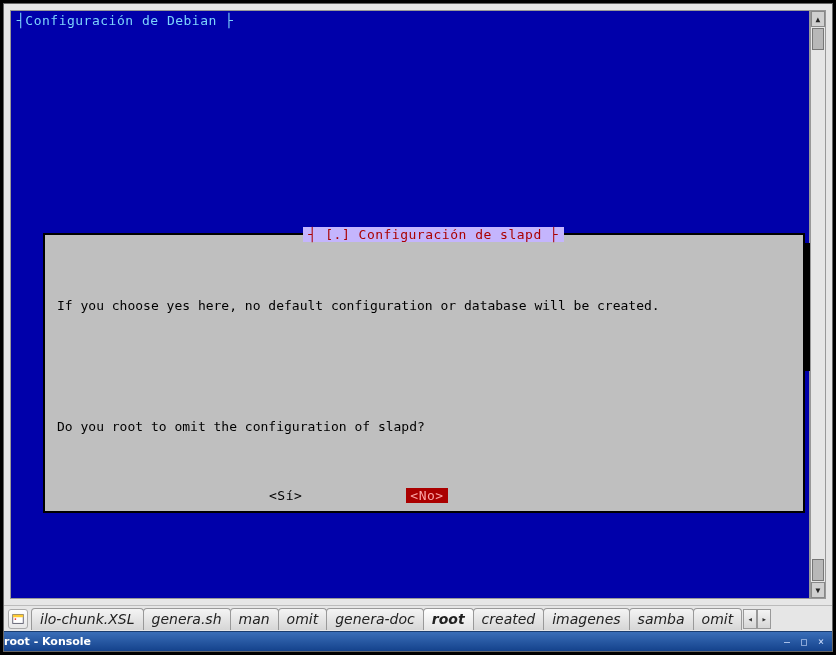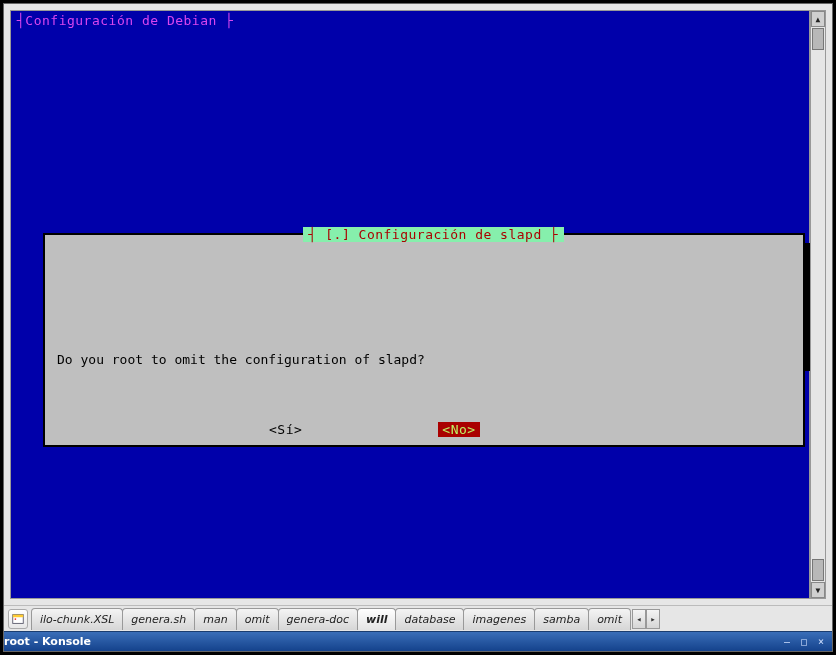--- a/index.html
+++ b/index.html
@@ -73,7 +73,7 @@
     position: absolute;
     top: 2px;
     left: 6px;
-    color: #d946ef;
+    color: #7dd3fc;
     letter-spacing: 0.5px;
     white-space: pre;
   }

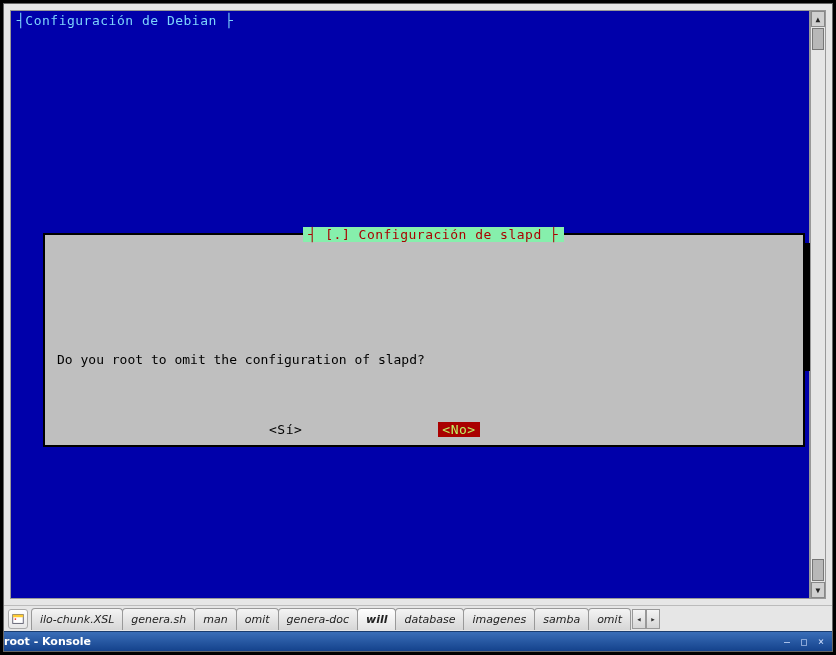--- a/index.html
+++ b/index.html
@@ -102,7 +102,7 @@
     text-align: center;
   }
   .dialog-title {
-    background: #86efac;
+    background: #c4b5fd;
     color: #aa0000;
     padding: 0 6px;
     letter-spacing: 0.5px;

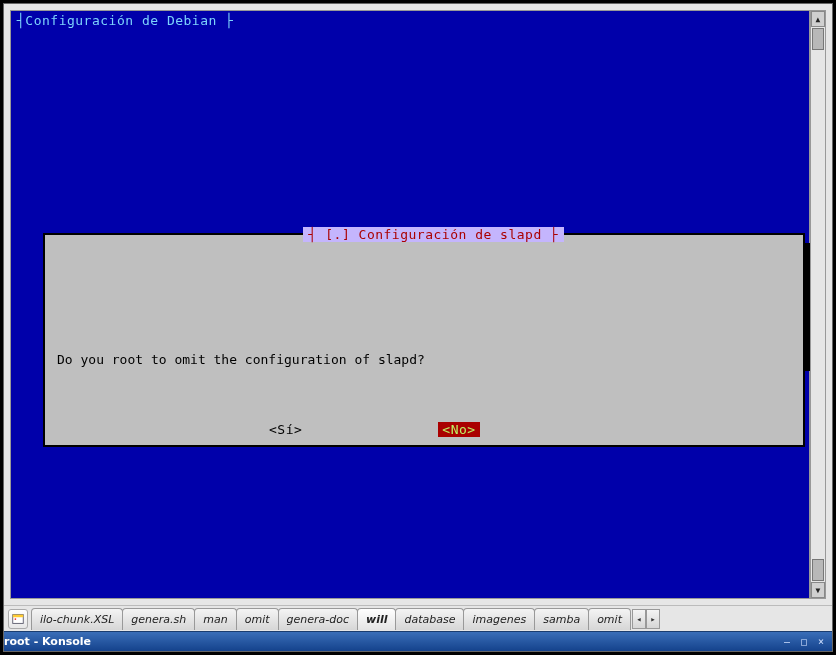--- a/index.html
+++ b/index.html
@@ -242,6 +242,7 @@
           <span class="dialog-title">┤ <span>[.] Configuración de slapd</span> ├</span>
         </div>
         <div class="dialog-body">
+          <div>If you choose yes here, no default configuration or database will be created.</div>
           <div style="height:10px"></div>
           <div>Do you root to omit the configuration of slapd?</div>
         </div>

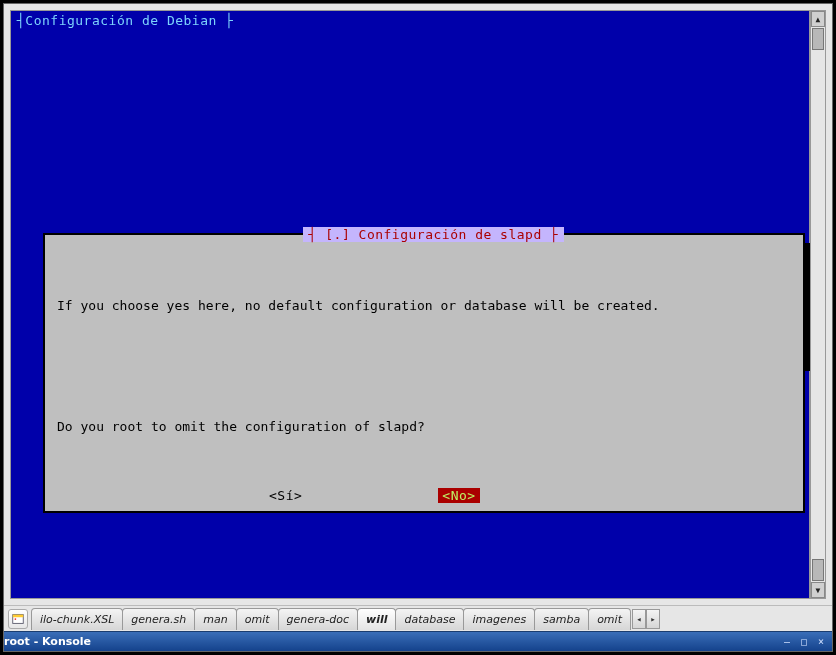--- a/index.html
+++ b/index.html
@@ -118,7 +118,7 @@
     display: flex;
     justify-content: flex-start;
     padding: 6px 0 2px 0;
-    gap: 16px;
+    gap: 8px;
   }
   .dlg-btn {
     color: #000;

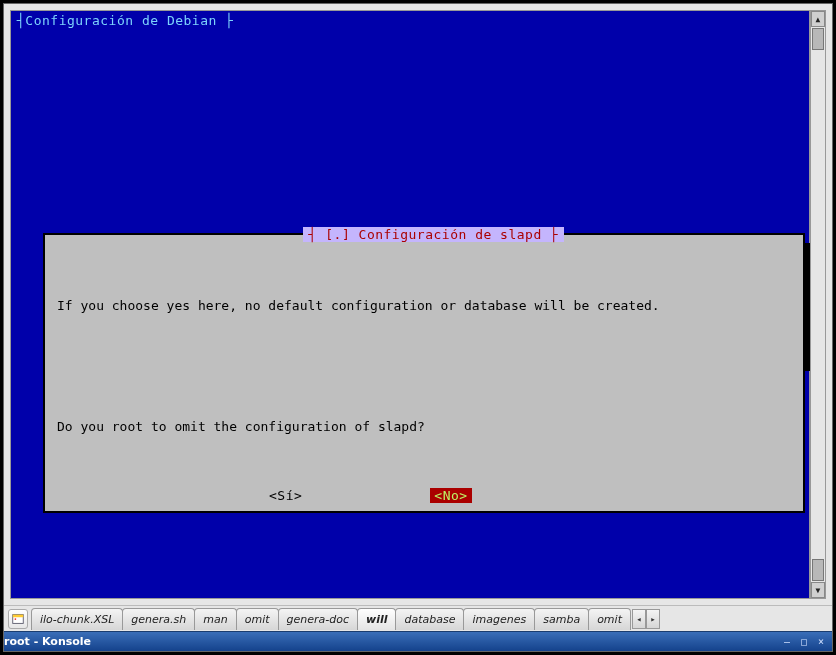--- a/index.html
+++ b/index.html
@@ -129,9 +129,9 @@
     margin-left: 210px;
   }
   .dlg-btn.no {
-    margin-left: 116px;
+    margin-left: 92px;
     background: #aa0000;
-    color: #bef264;
+    color: #fca5a5;
   }
   .tab-strip {
     height: 26px;

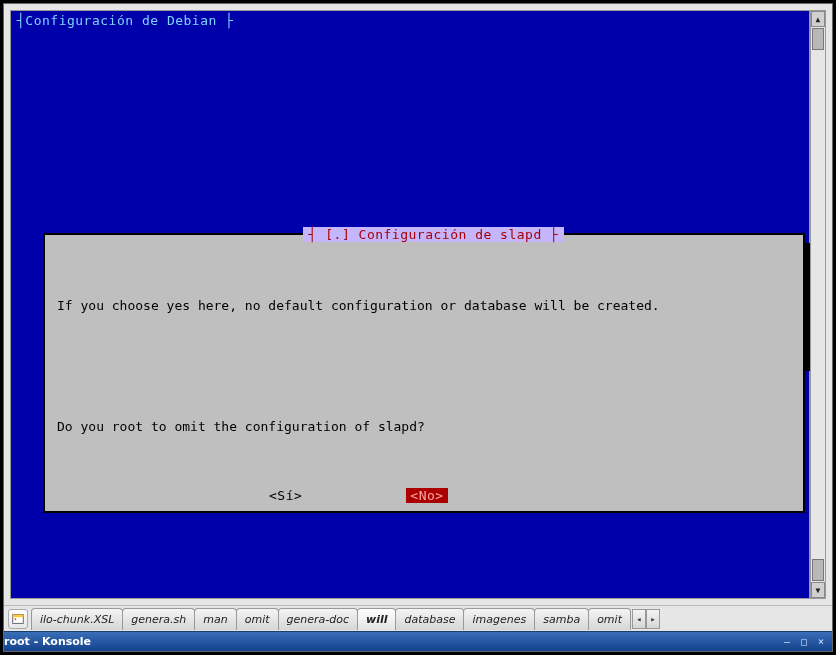--- a/index.html
+++ b/index.html
@@ -162,7 +162,7 @@
     padding: 2px 8px;
     background: linear-gradient(#f4f4f4,#d6d6d6);
     font-family: "DejaVu Sans", sans-serif;
-    font-size: 11px;
+    font-size: 14px;
     font-style: italic;
     color: #222;
     display: flex;

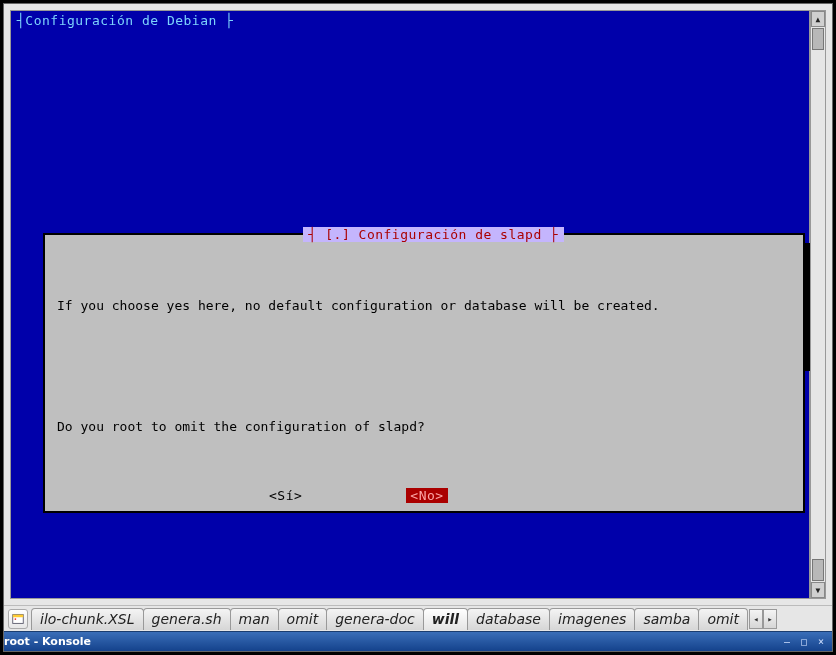--- a/index.html
+++ b/index.html
@@ -287,7 +287,7 @@
         <span>genera-doc</span>
       </div>
     <div class="tab active">
-        <span>will</span>
+        <span>root</span>
       </div>
     <div class="tab">
         <span>database</span>

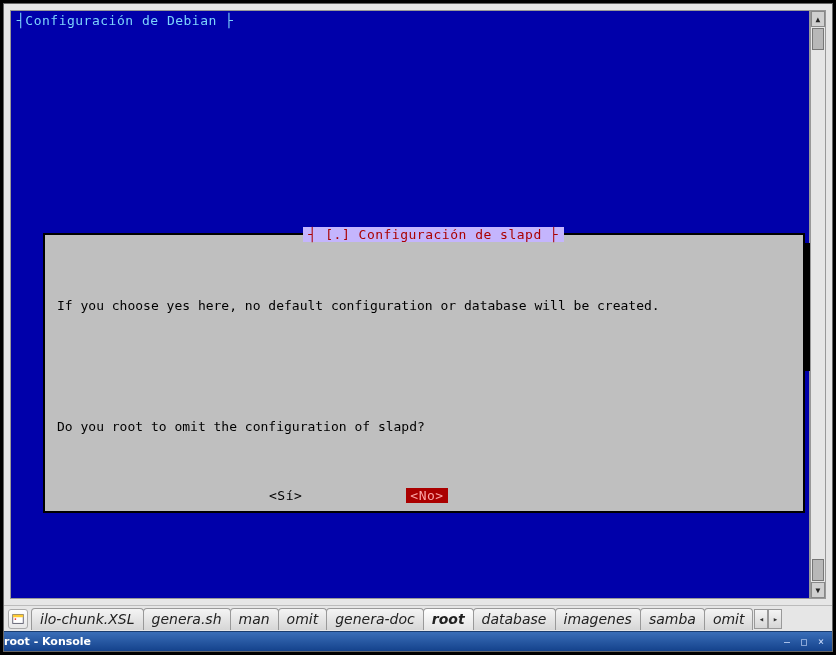--- a/index.html
+++ b/index.html
@@ -290,7 +290,7 @@
         <span>root</span>
       </div>
     <div class="tab">
-        <span>database</span>
+        <span>created</span>
       </div>
     <div class="tab">
         <span>imagenes</span>

